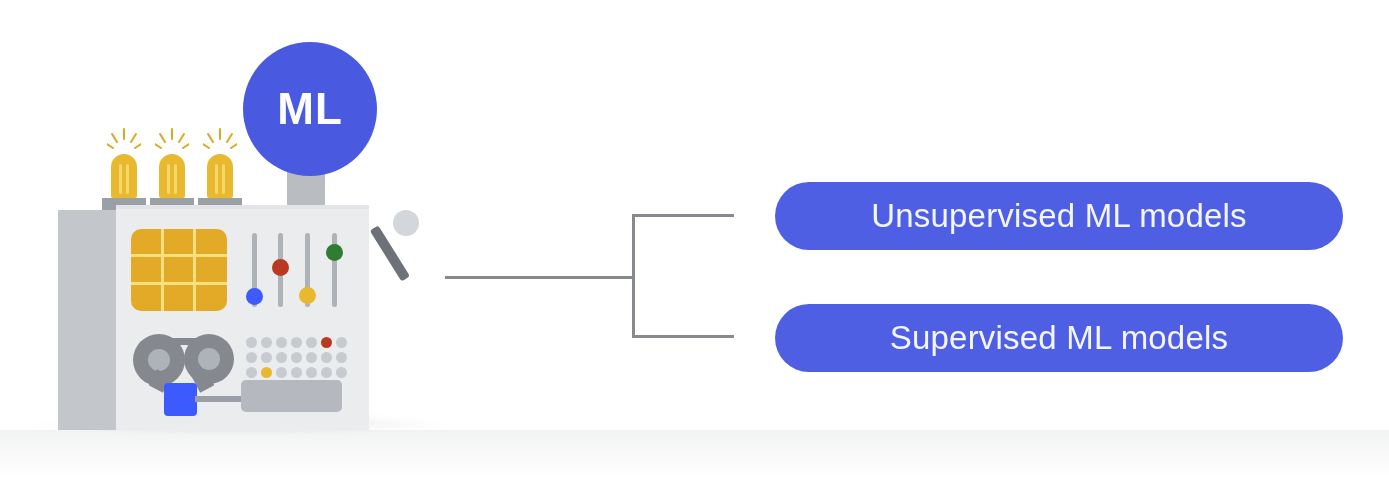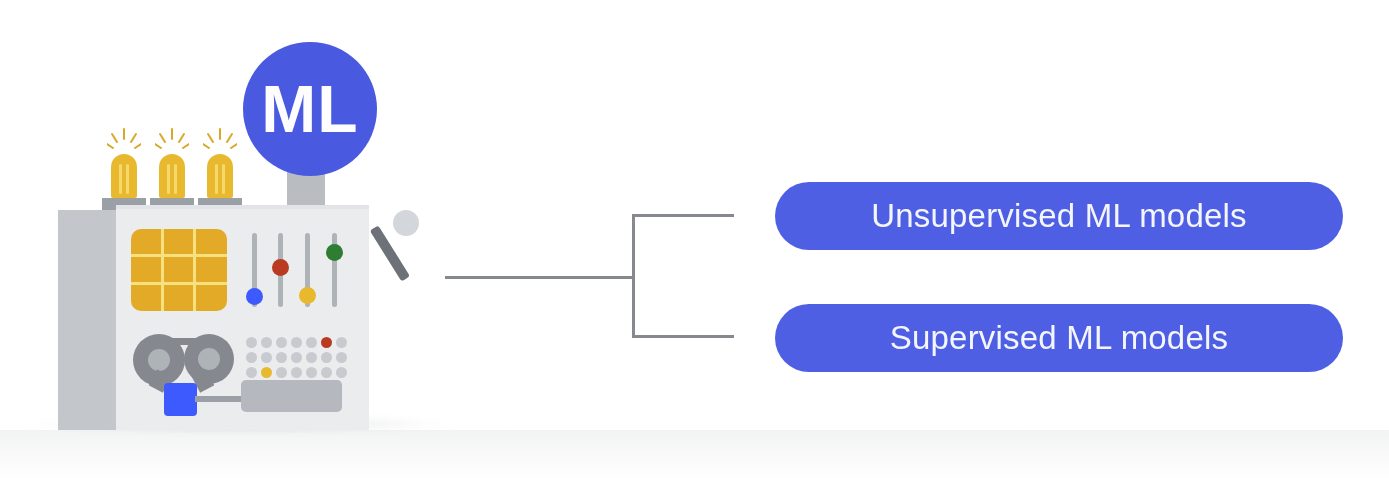--- a/index.html
+++ b/index.html
@@ -34,7 +34,7 @@
     display:flex; align-items:center; justify-content:center;
   }
   .ml-circle span {
-    color:#fdfdff; font-size:66px; font-weight:700; letter-spacing:1px;
+    color:#fdfdff; font-size:44px; font-weight:700; letter-spacing:1px;
     line-height:1; font-family:"Liberation Sans", sans-serif;text-align:right;
   }
 

